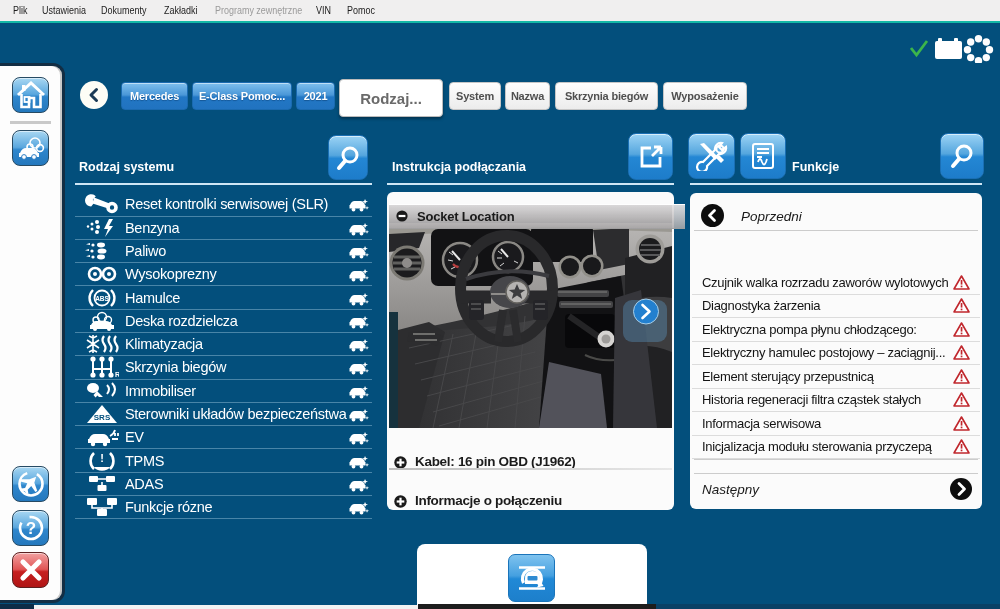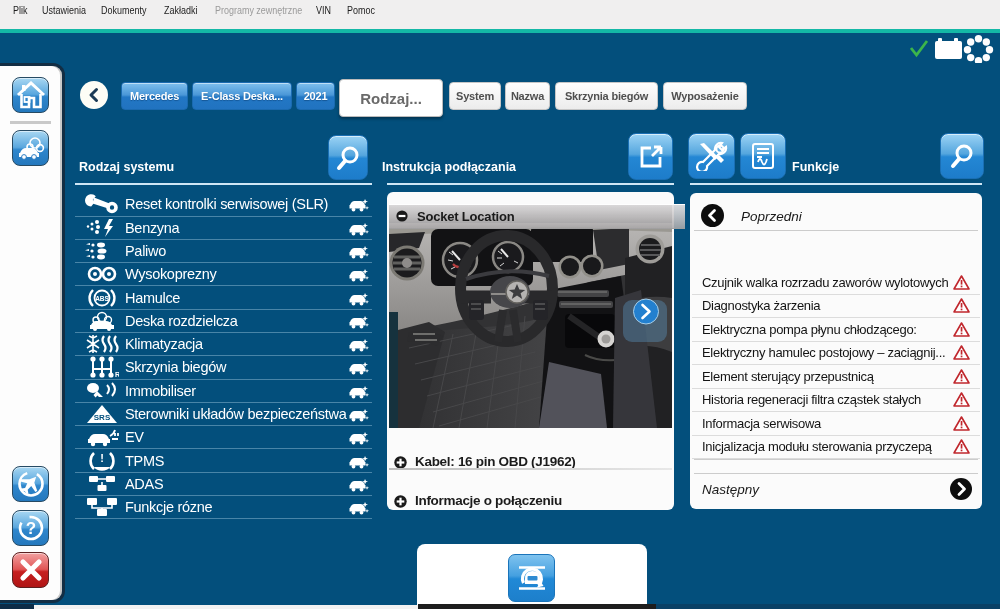--- a/index.html
+++ b/index.html
@@ -6,7 +6,7 @@
 html,body { width:1000px; height:609px; overflow:hidden; }
 body { background:#034f7c; font-family:"Liberation Sans", sans-serif; position:relative; }
 
-.menubar { position:absolute; left:0; top:0; width:1000px; height:33px; background:#f0efef; border-bottom:4px solid #14b8a6;padding-left:32px; }
+.menubar { position:absolute; left:0; top:0; width:1000px; height:23px; background:#f0efef; border-bottom:2px solid #14b8a6;padding-left:32px; }
 .menubar span { position:absolute; top:4px; font-size:11.5px; color:#1c1c1c; transform:scaleX(0.78); transform-origin:0 0; white-space:nowrap; }
 .menubar .dis { color:#9a9a9a; }
 

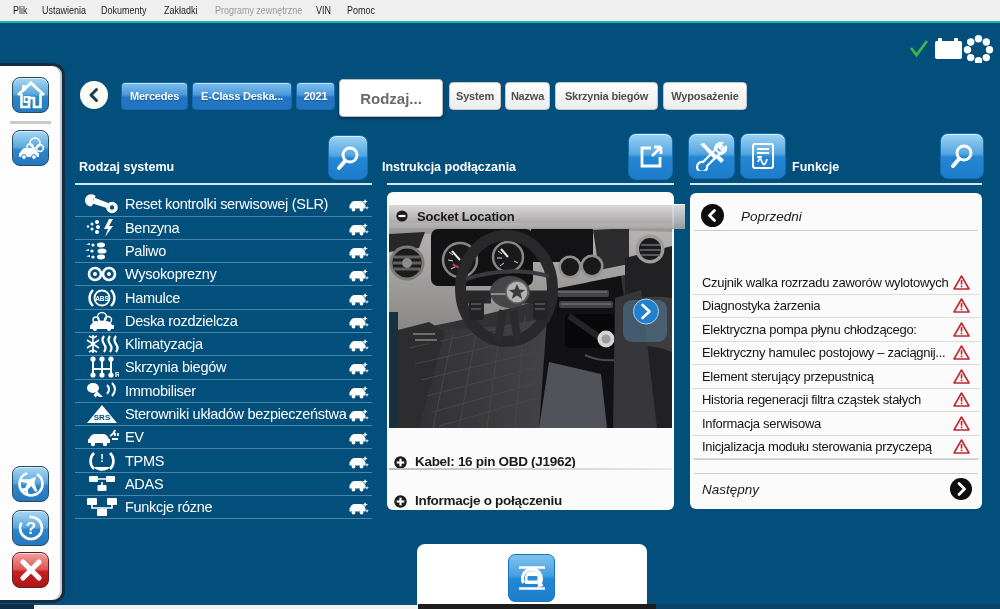--- a/index.html
+++ b/index.html
@@ -134,7 +134,7 @@
     </svg>
   </div>
 <div class="bbtn" style="left:121px;width:67px">Mercedes</div>
-<div class="bbtn" style="left:192px;width:100px">E-Class Deska...</div>
+<div class="bbtn" style="left:192px;width:100px">E-Class Pomoc...</div>
 <div class="bbtn" style="left:296px;width:39px">2021</div>
 <div class="rodzaj">Rodzaj...</div>
 <div class="wbtn" style="left:449px;width:52px">System</div>

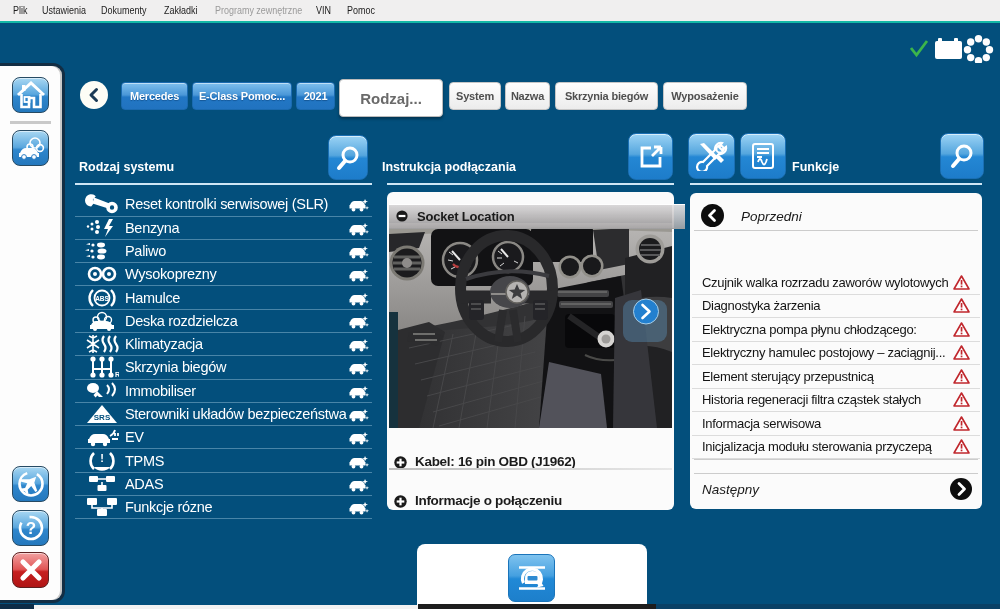--- a/index.html
+++ b/index.html
@@ -151,7 +151,7 @@
     </svg>
   </div>
 
-<div class="colhead" style="left:382px;top:160px">Instrukcja podłączania</div>
+<div class="colhead" style="left:392px;top:160px">Instrukcja podłączania</div>
 <div class="hline" style="left:387px;top:183px;width:287px"></div>
 <div class="sqbtn" style="left:628px;top:133px;width:45px;height:47px">
     <svg width="28" height="28" viewBox="0 0 28 28">

